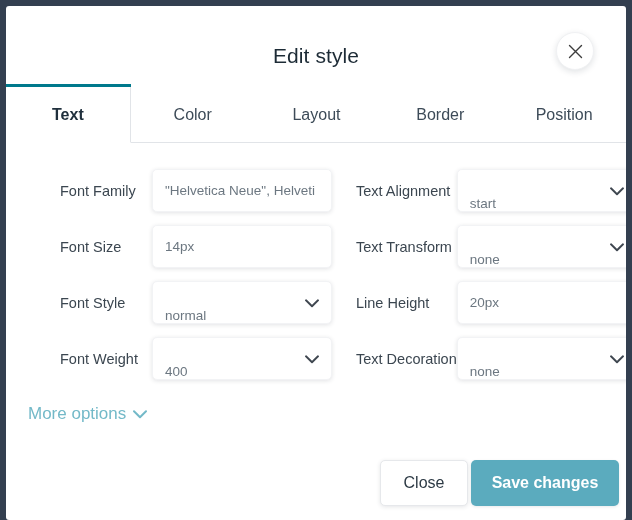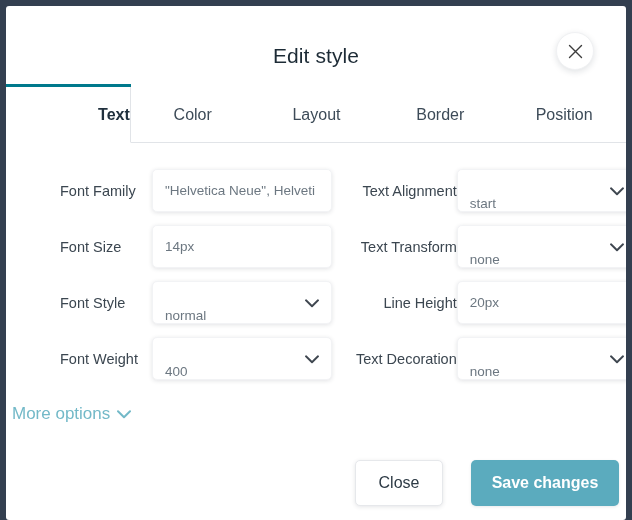--- a/index.html
+++ b/index.html
@@ -94,7 +94,6 @@
     border-right: 1px solid #e1e4e8;
     border-bottom: 1px solid #ffffff;
     margin-bottom: -1px;
-    justify-content: flex-end;
   }
 
   .tab.is-active::before {

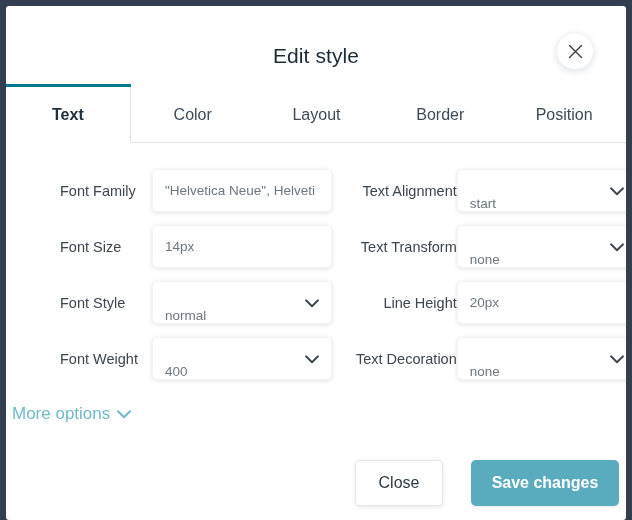--- a/index.html
+++ b/index.html
@@ -127,7 +127,6 @@
   }
   .field-label.col-right {
     padding-left: 24px;
-    text-align: right;
   }
 
   .control {

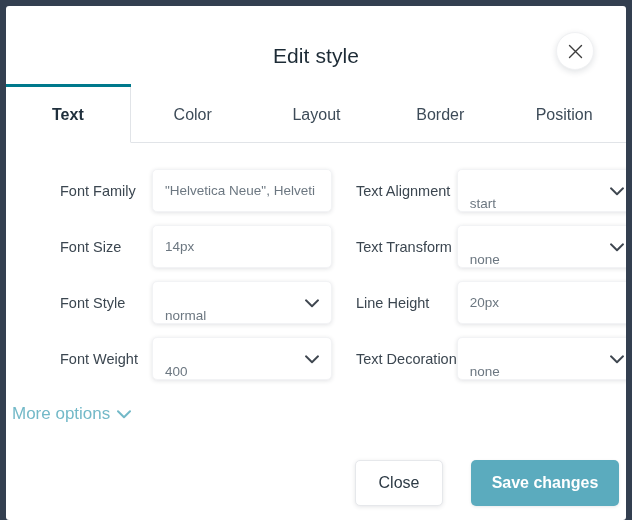--- a/index.html
+++ b/index.html
@@ -162,7 +162,7 @@
 
   
   .more-options {
-    margin: 24px 0 0 6px;
+    margin: 24px 0 0 22px;
     display: inline-flex;
     align-items: center;
     gap: 7px;

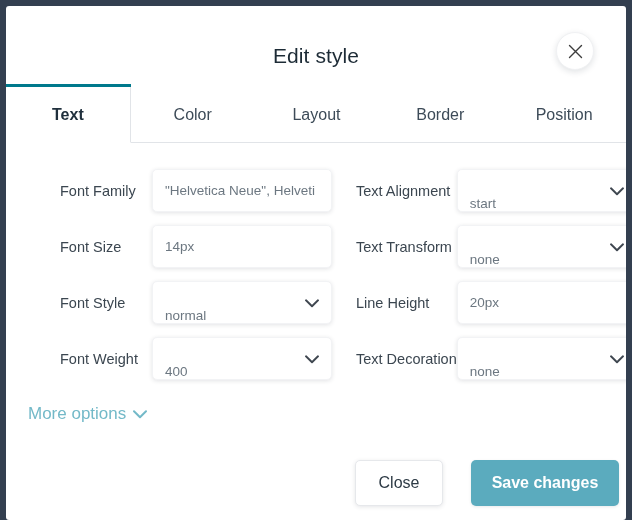--- a/index.html
+++ b/index.html
@@ -179,7 +179,7 @@
     bottom: 14px;
     display: flex;
     align-items: center;
-    gap: 28px;
+    gap: 3px;
   }
 
   .btn {

